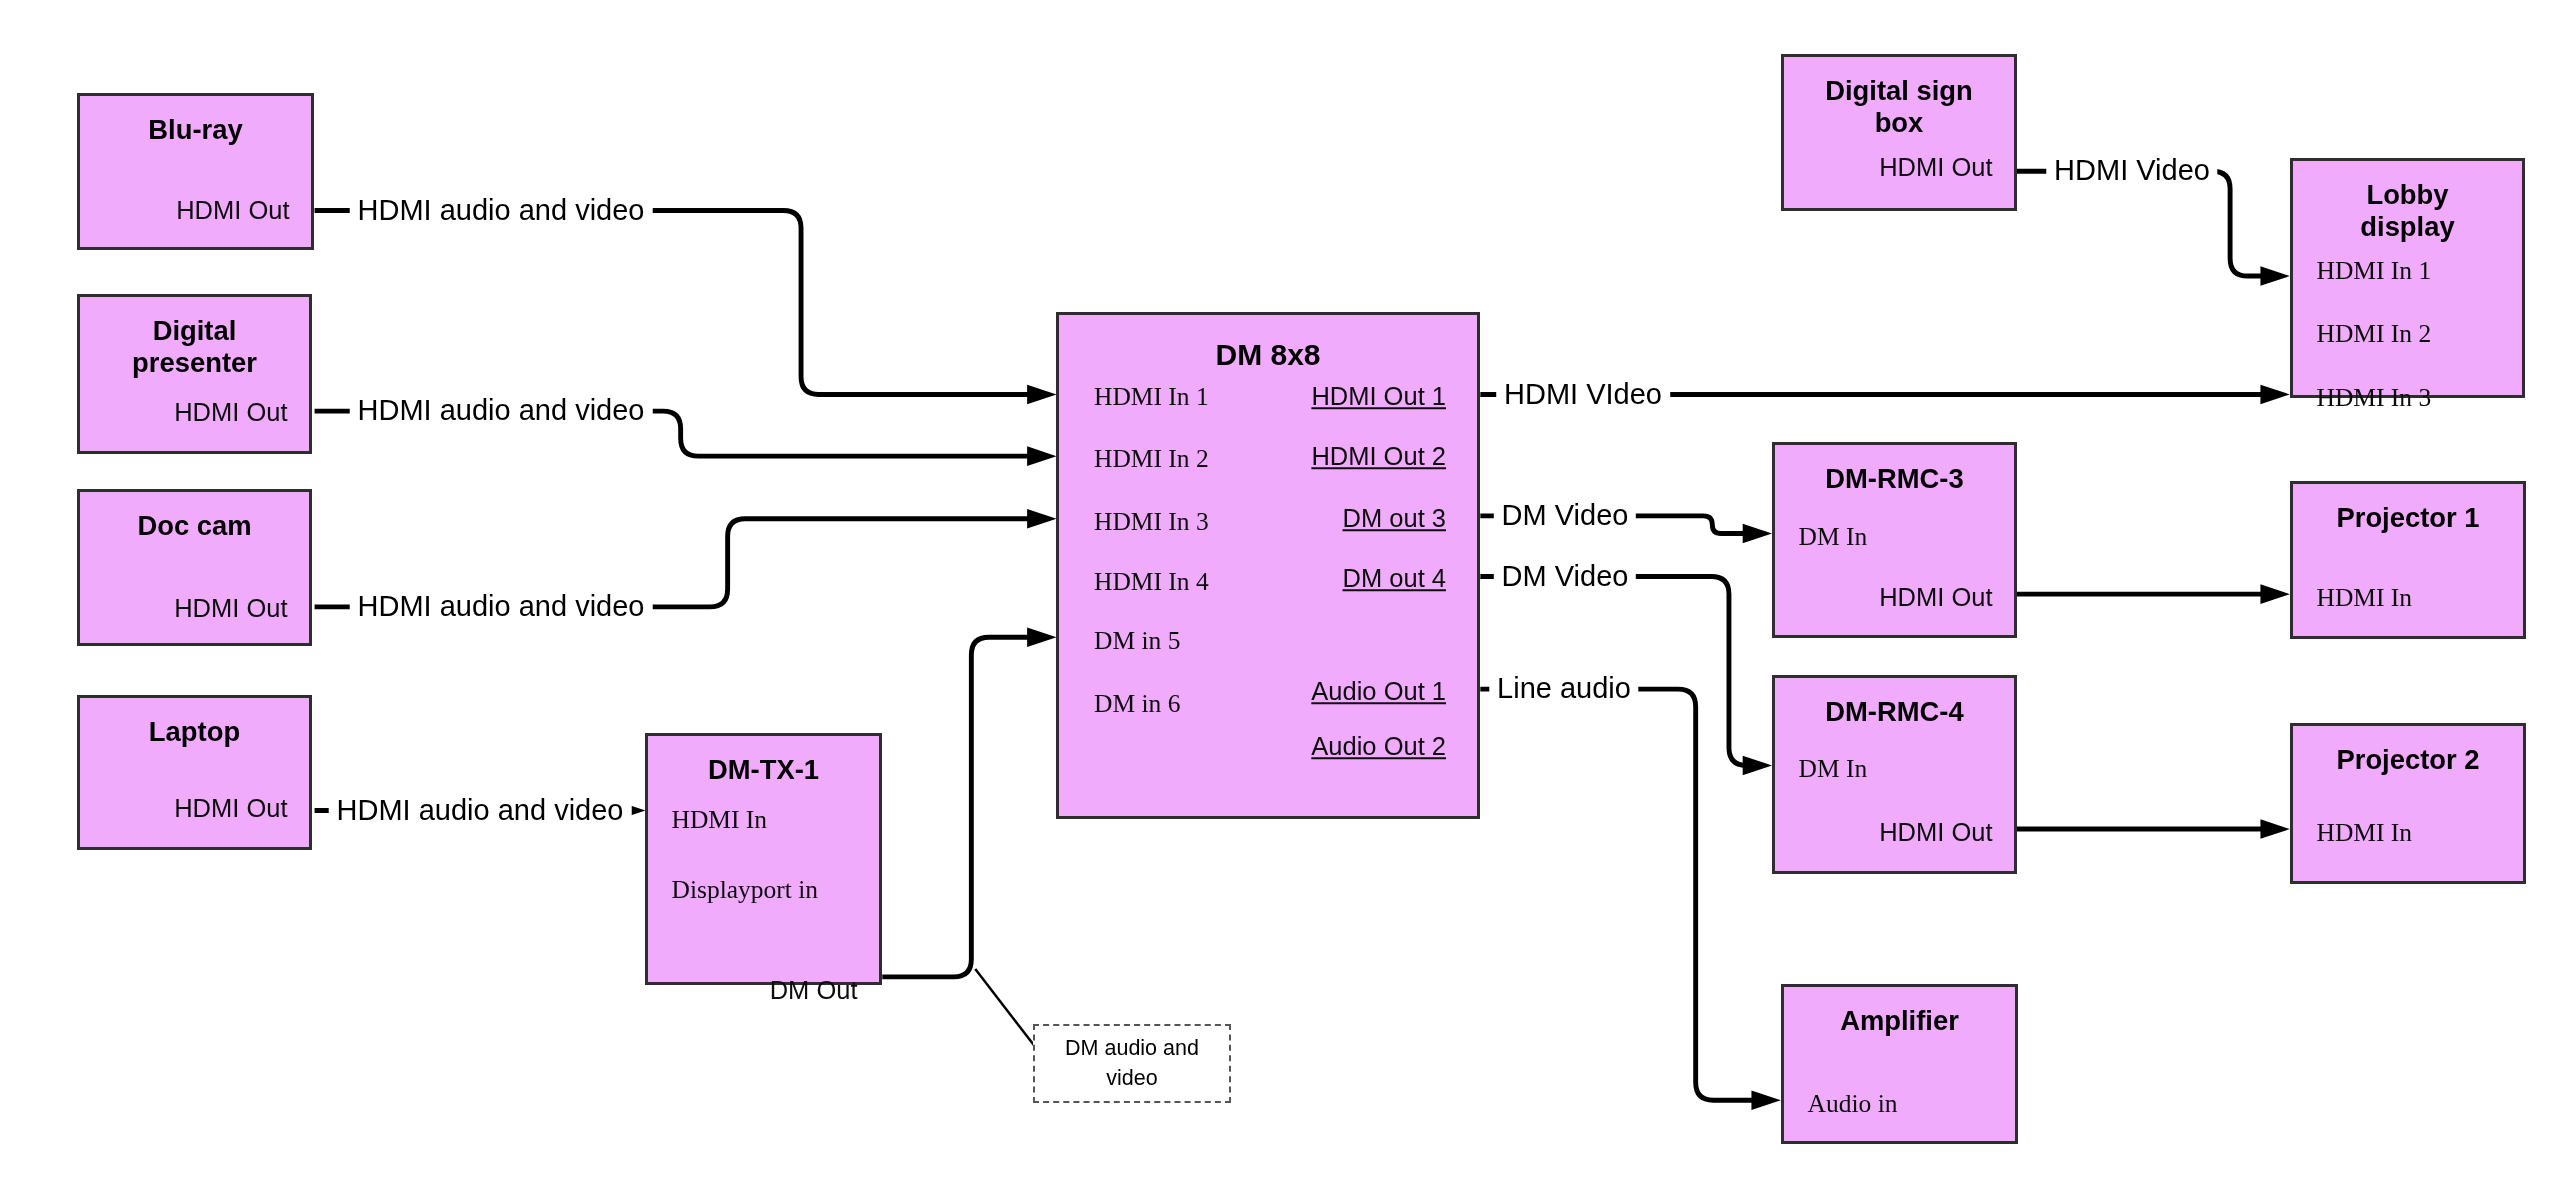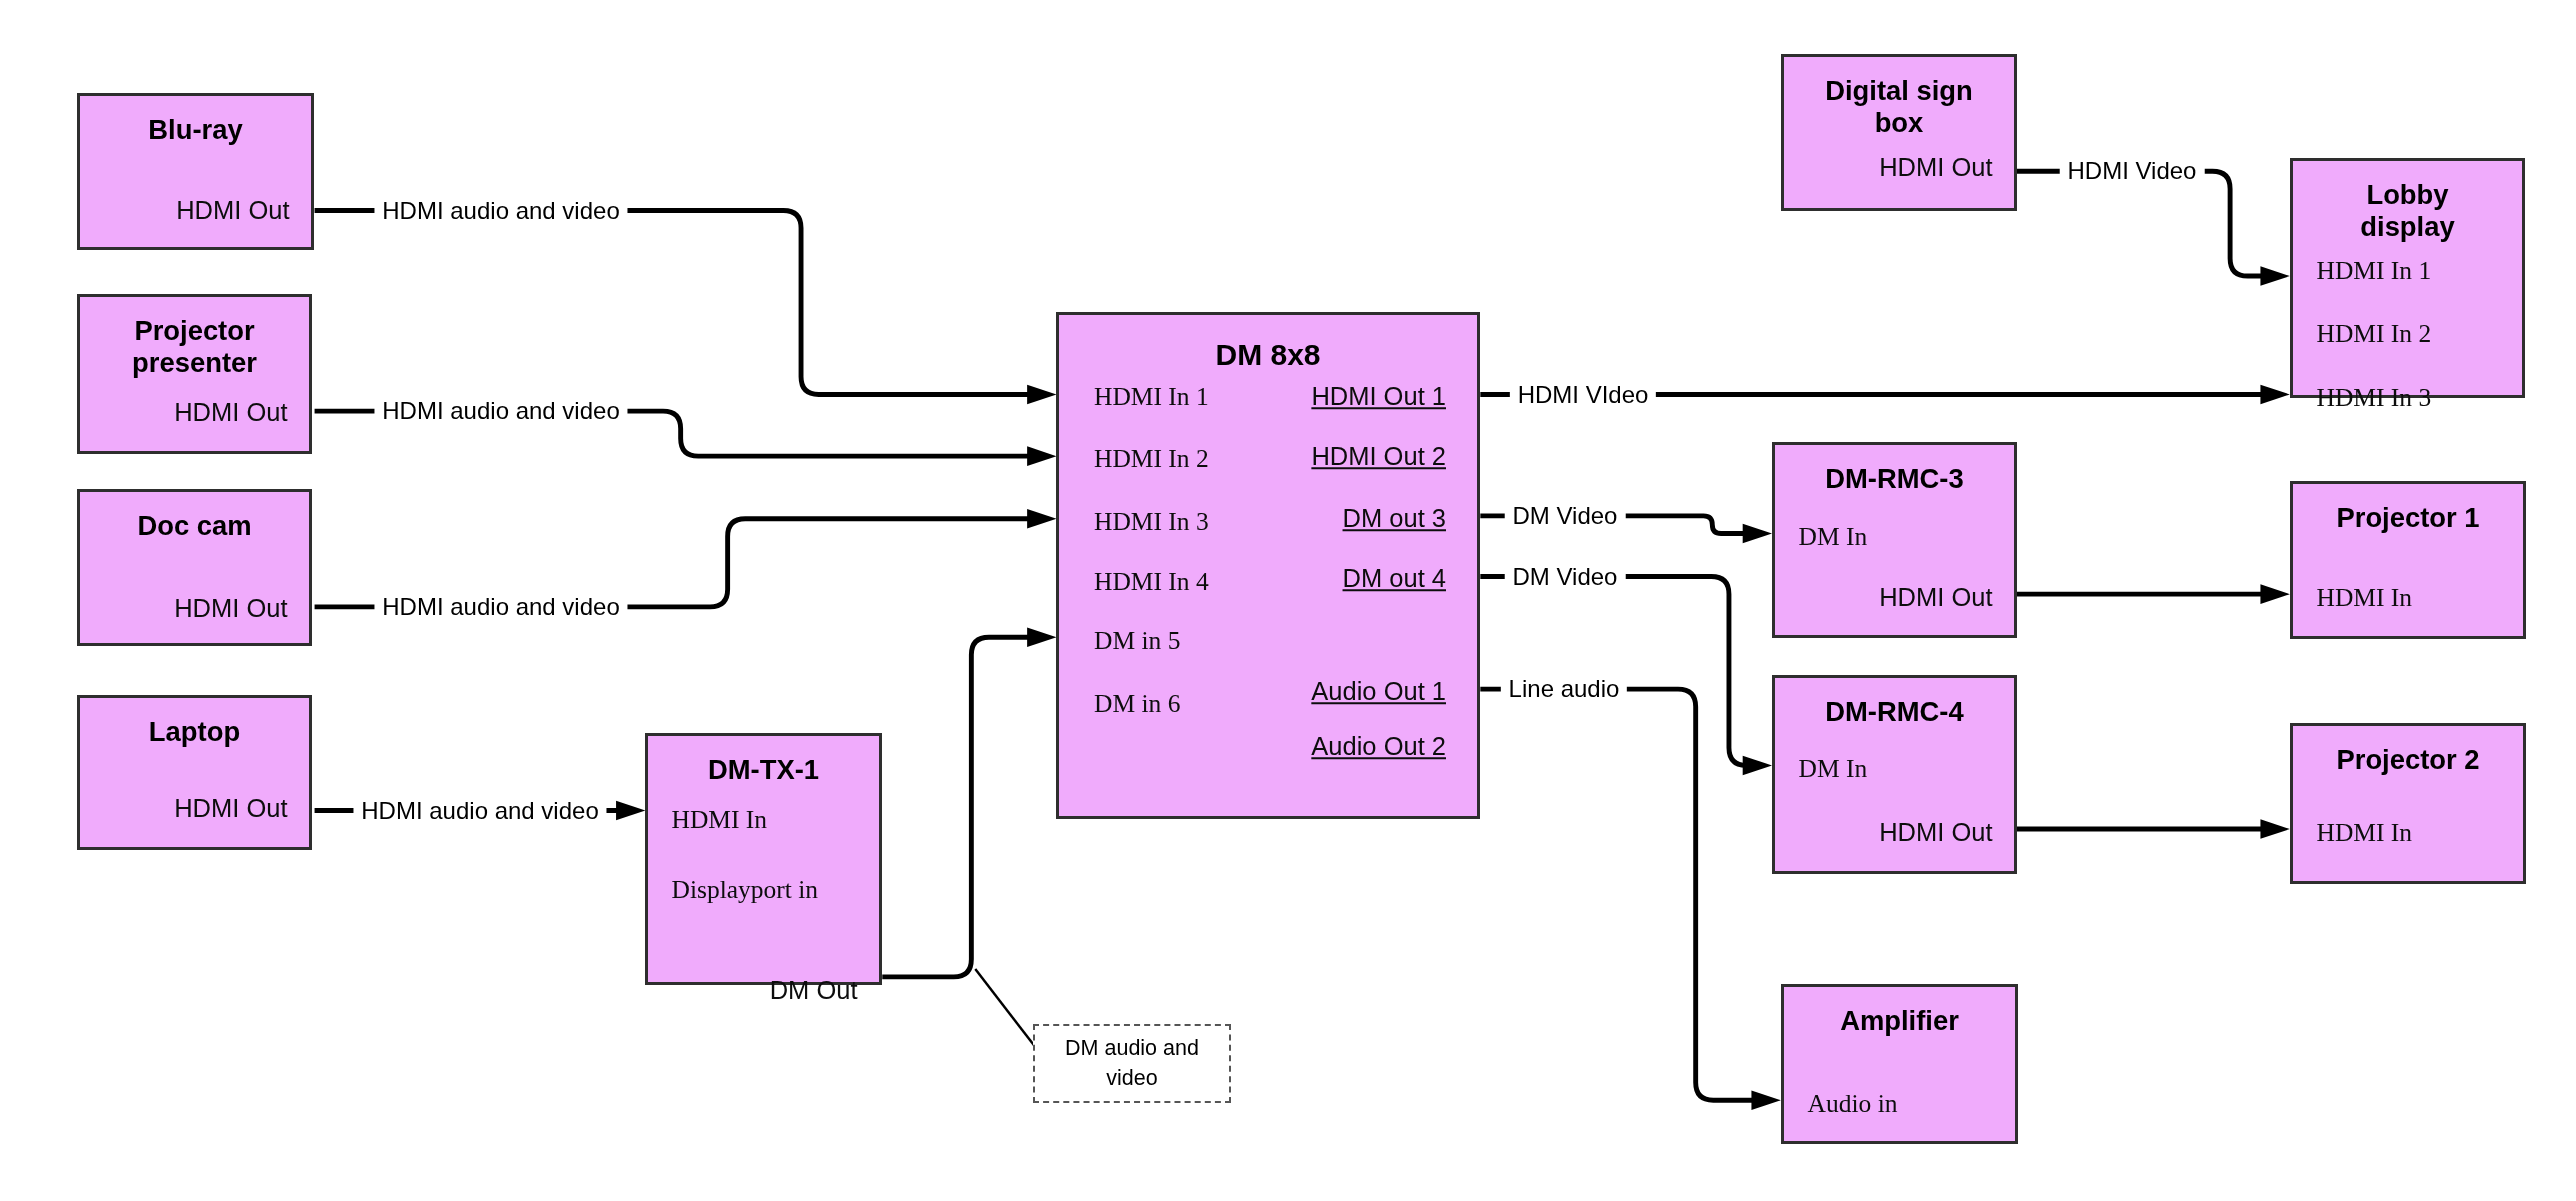--- a/index.html
+++ b/index.html
@@ -30,7 +30,7 @@
   .box.dm8x8 .port.right{right:31px;text-decoration:underline;}
   .wlabel{
     position:absolute;transform:translate(-50%,-50%);
-    background:#ffffff;padding:0 7.8px;font-size:24px;color:#000;white-space:nowrap;line-height:1.1;
+    background:#ffffff;padding:0 7.8px;font-size:29px;color:#000;white-space:nowrap;line-height:1.1;
   }
   .note{
     position:absolute;border:2px dashed #555;background:#ffffff;

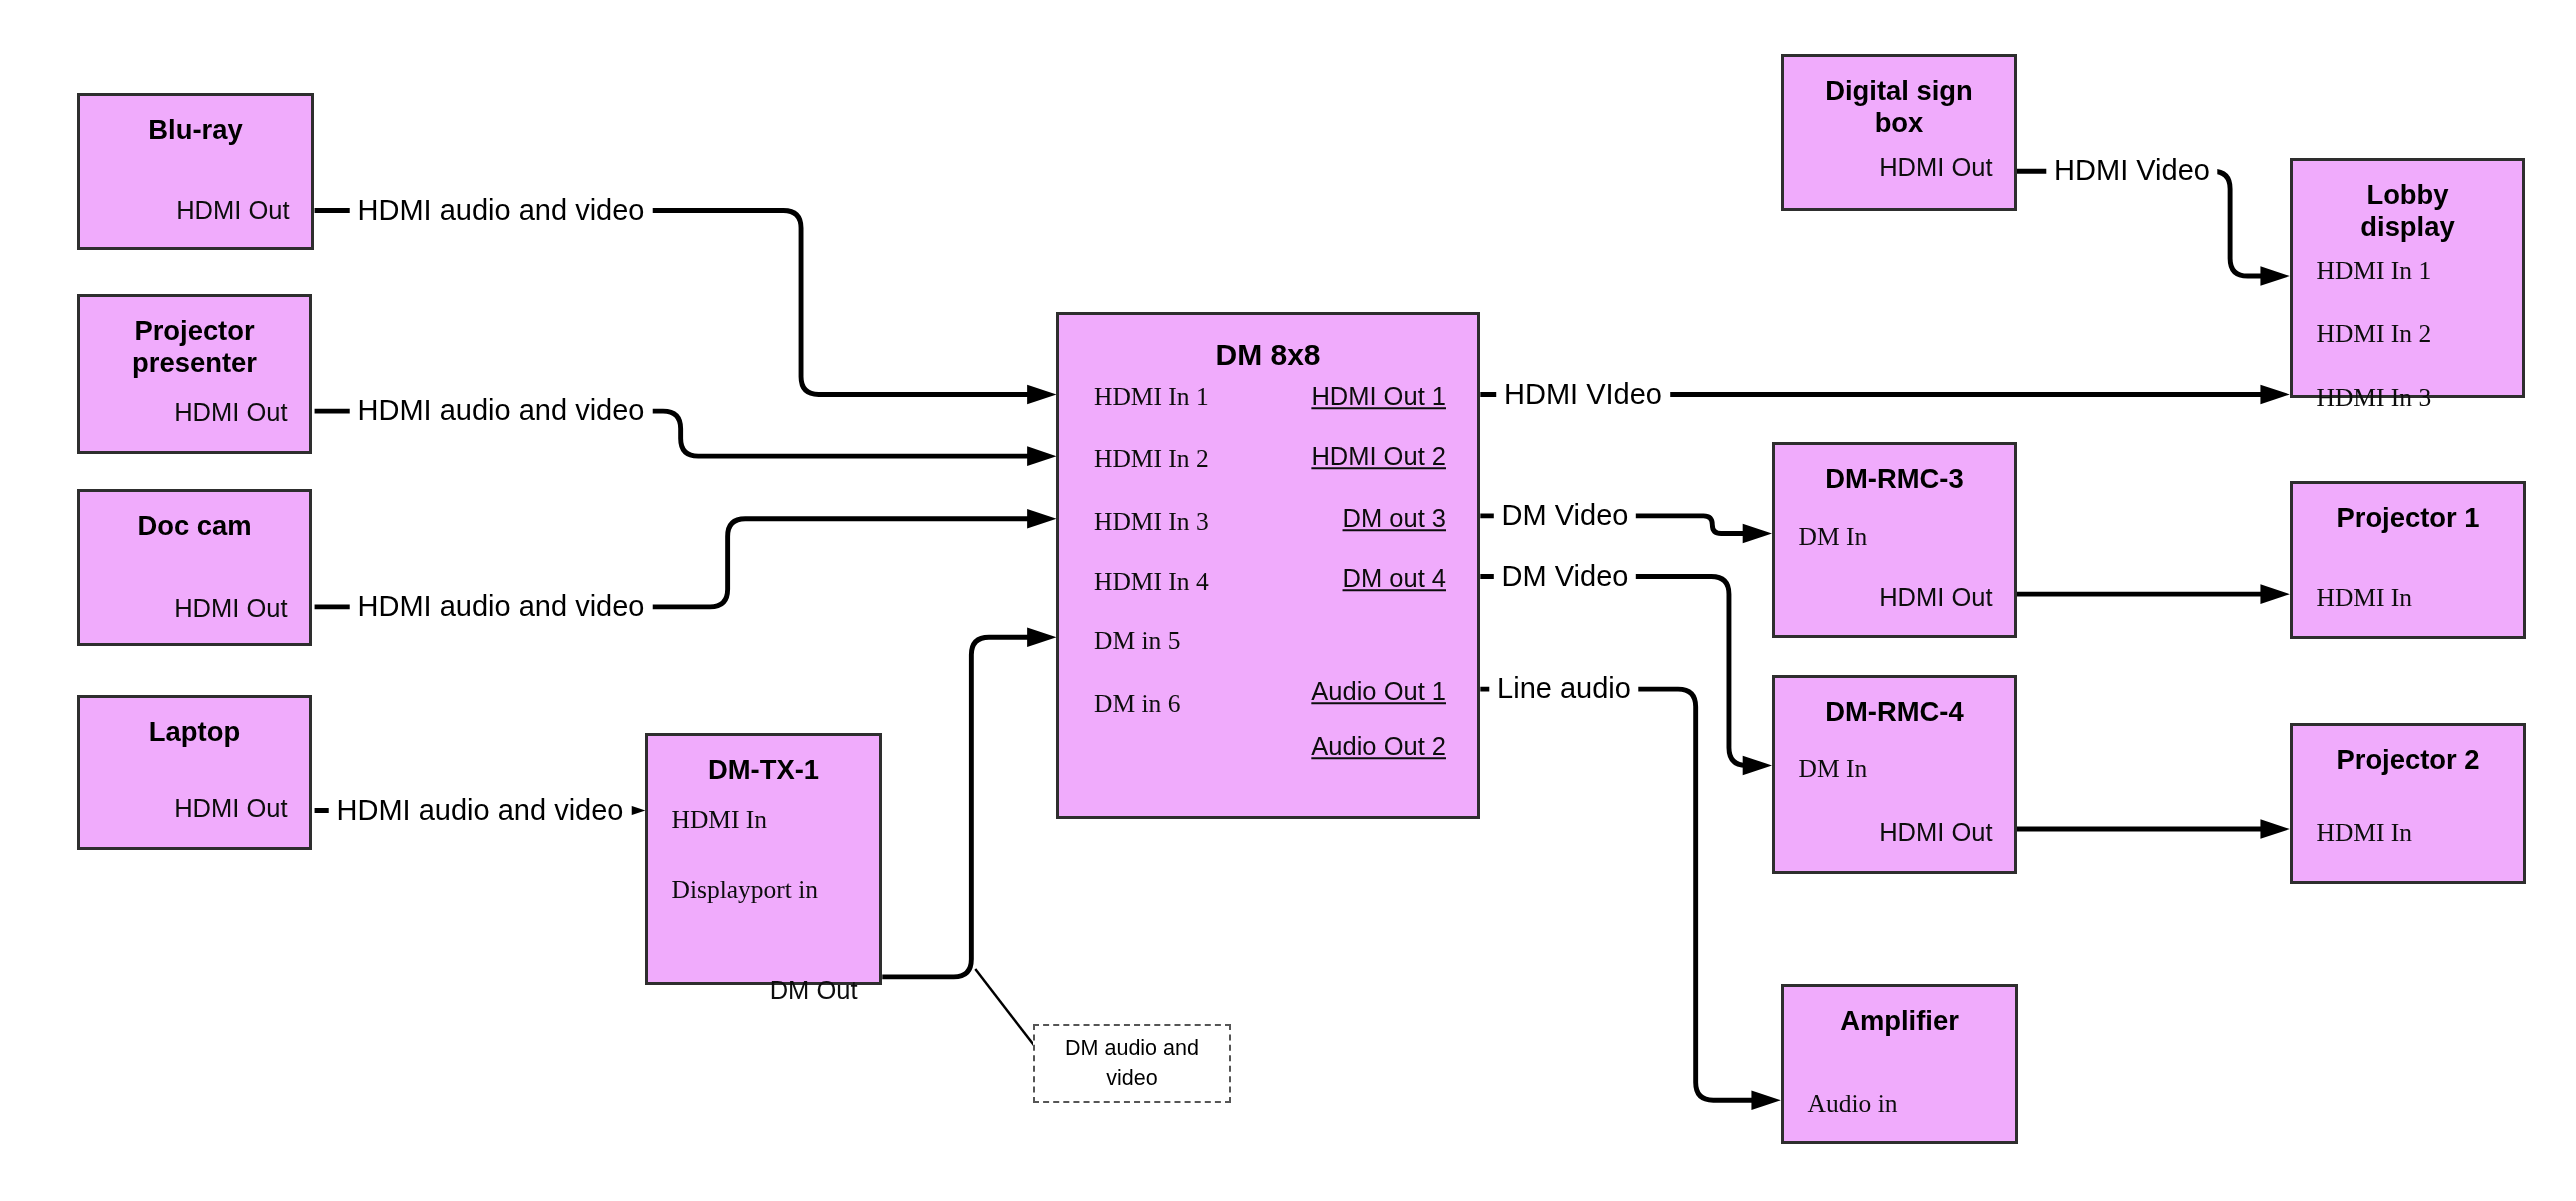--- a/index.html
+++ b/index.html
@@ -89,7 +89,7 @@
   </div>
 
   <div class="box" style="left:77px;top:294px;width:235px;height:160px">
-    <div class="title" style="padding:0 29px">Projector presenter</div>
+    <div class="title" style="padding:0 29px">Digital presenter</div>
     <div class="port right" style="top:116px">HDMI Out</div>
   </div>
 

